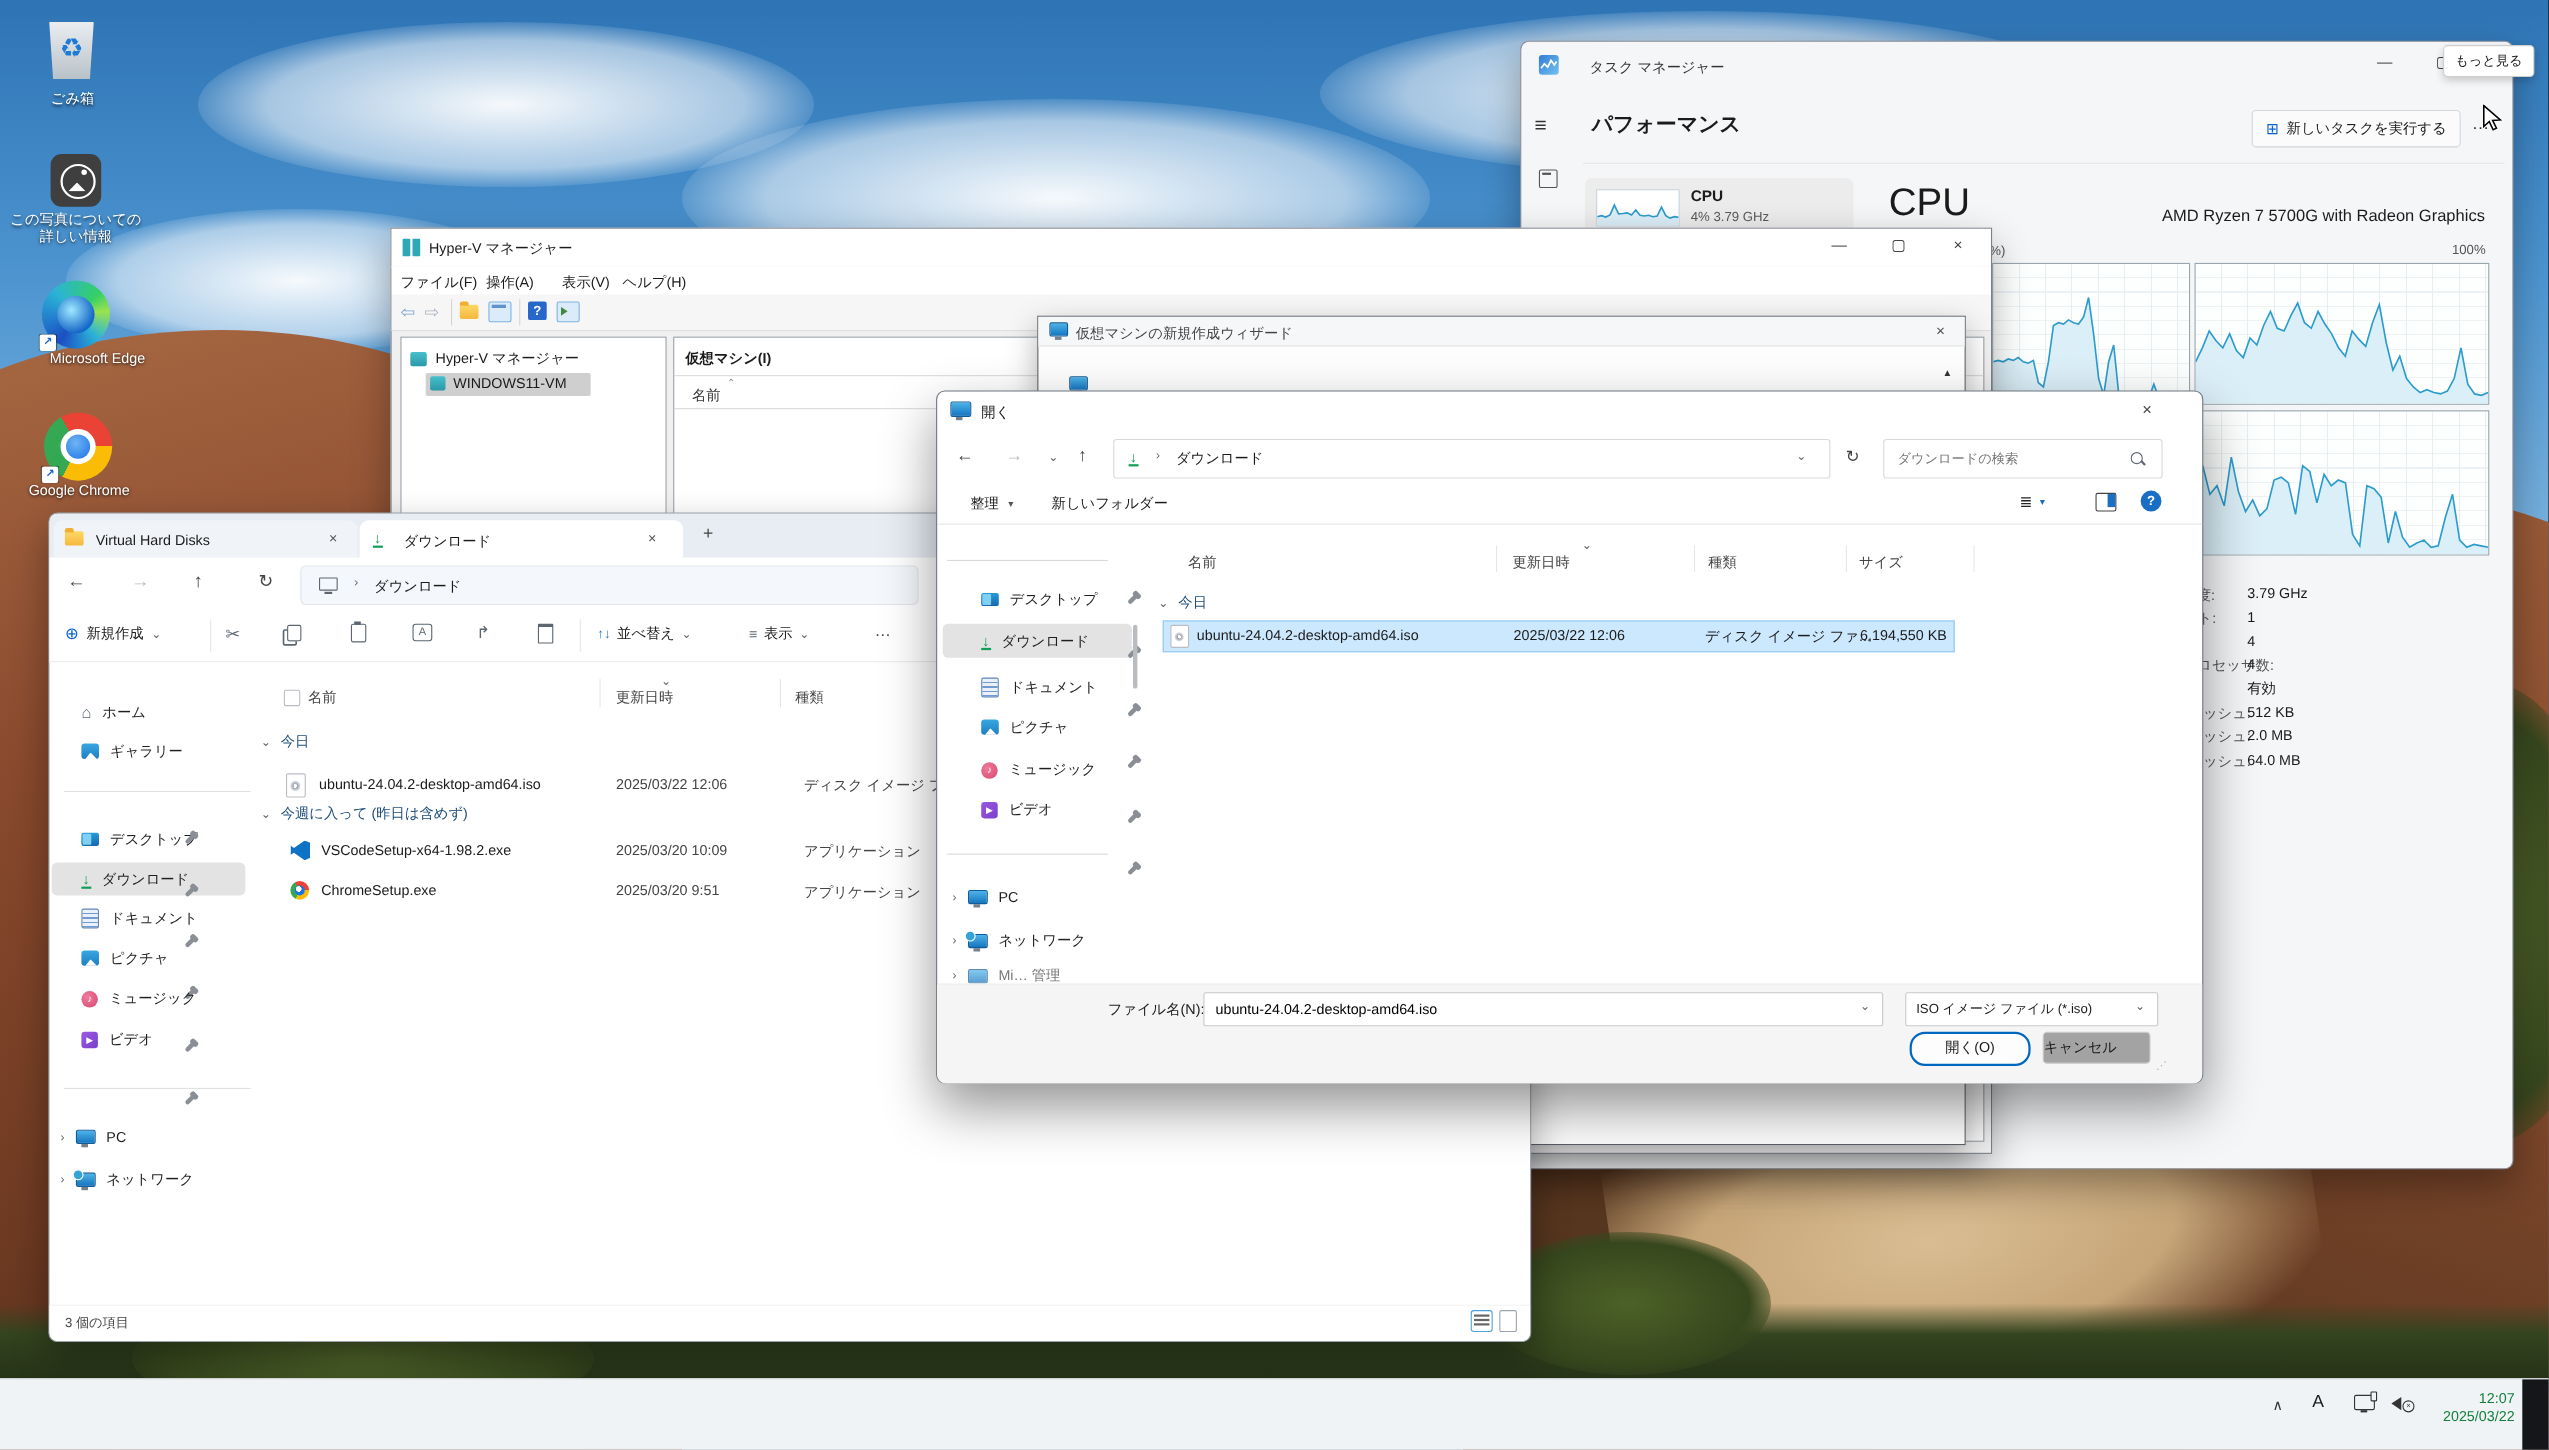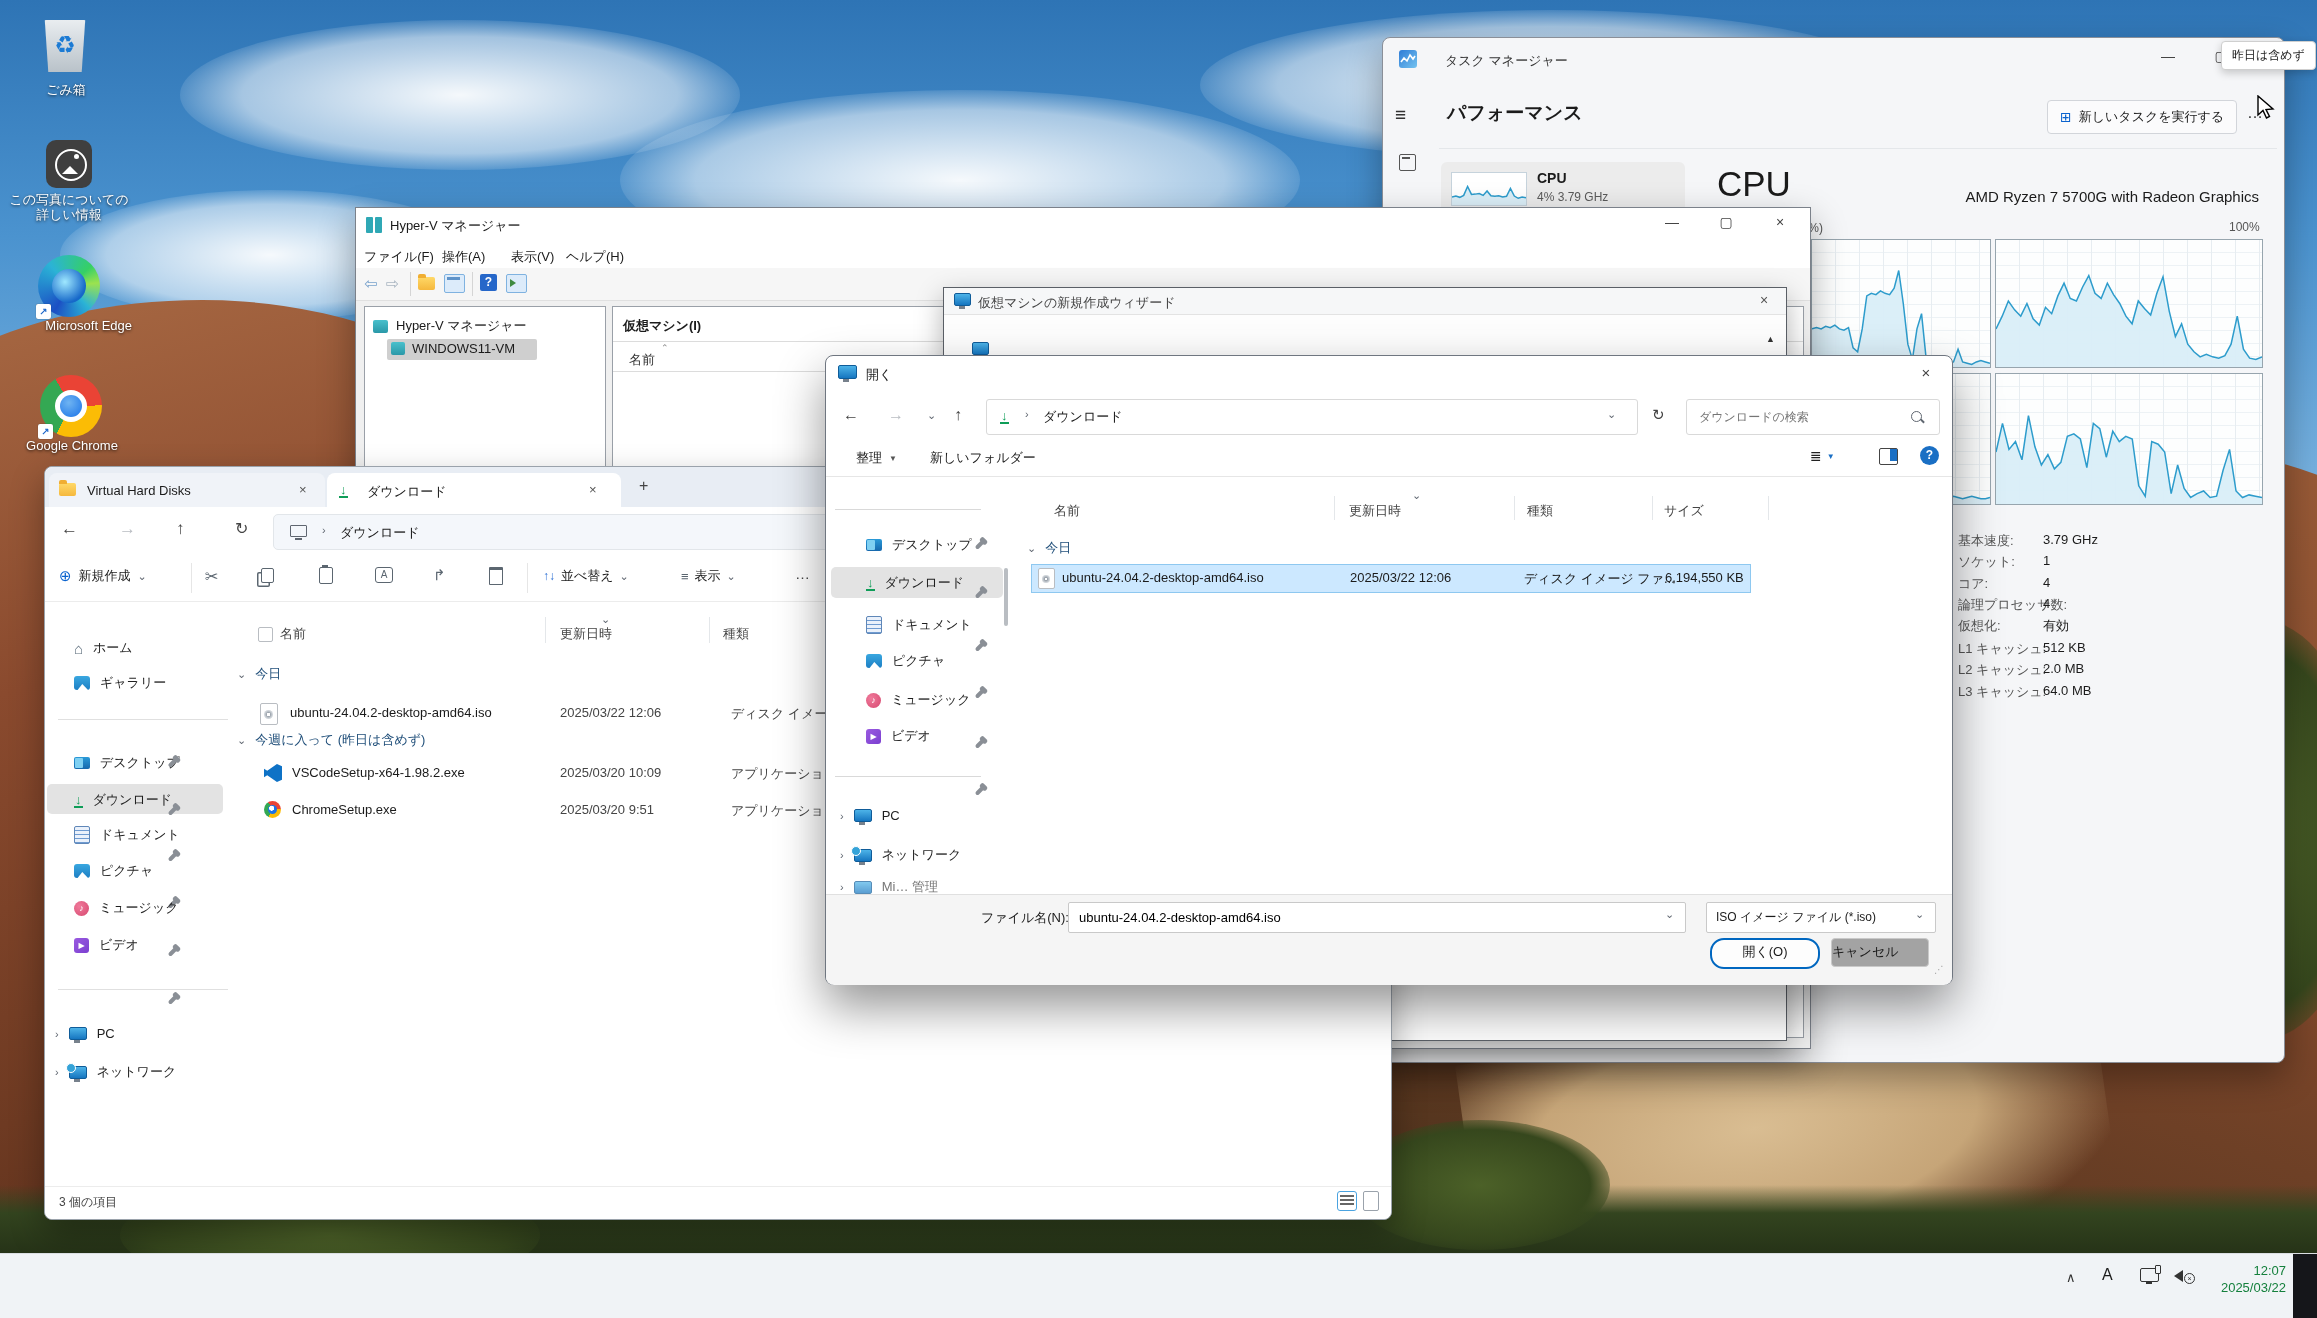--- a/index.html
+++ b/index.html
@@ -125,7 +125,7 @@
     <div class="titl abs" style="left:62px;top:14px;color:#333;">タスク マネージャー</div>
     <div class="capbtn abs" style="left:763px;top:10px;width:44px;">—</div>
     <div class="capbtn abs" style="left:816px;top:10px;width:44px;">▢</div>
-    <div class="abs" style="left:838px;top:3px;padding:5px 10px;background:#fff;border:1px solid #cfcfcf;border-radius:4px;box-shadow:0 3px 8px rgba(0,0,0,.2);font-size:12px;white-space:nowrap;">昨日は含めず</div>
+    <div class="abs" style="left:838px;top:3px;padding:5px 10px;background:#fff;border:1px solid #cfcfcf;border-radius:4px;box-shadow:0 3px 8px rgba(0,0,0,.2);font-size:12px;white-space:nowrap;">もっと見る</div>
 
     <div class="abs" style="left:12px;top:70px;width:22px;height:16px;font-size:19px;line-height:14px;color:#333;">≡</div>
     <div class="abs" style="left:16px;top:116px;width:15px;height:15px;border:1.5px solid #555;border-radius:2px;">

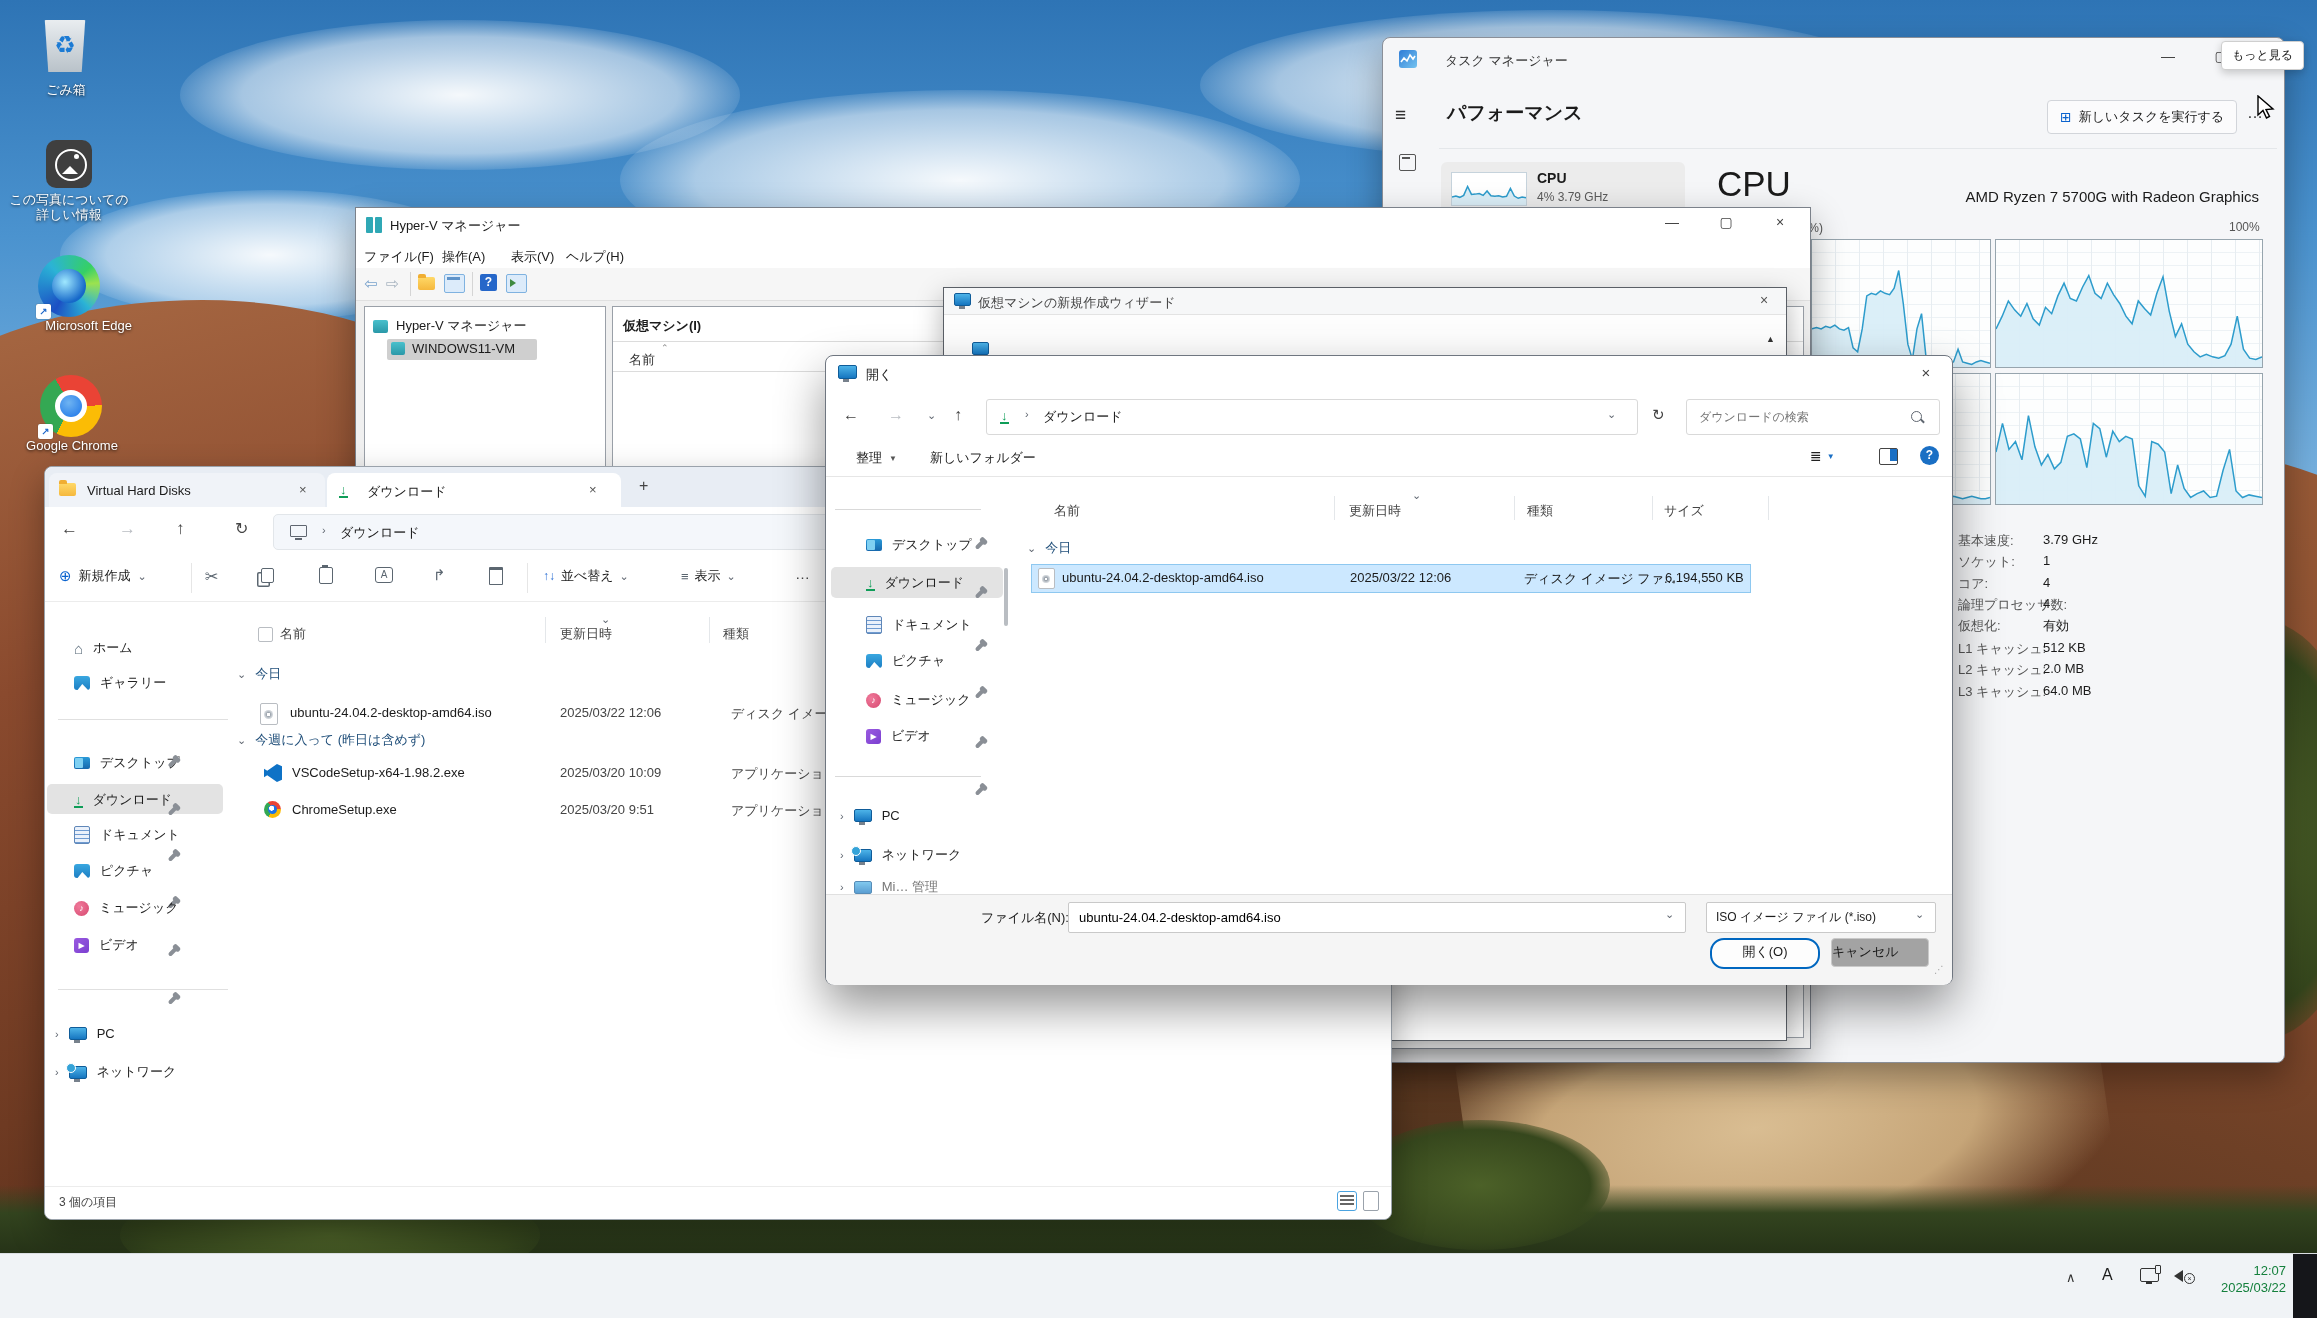--- a/index.html
+++ b/index.html
@@ -420,7 +420,7 @@
     <div class="abs" style="left:1318px;top:724px;width:14px;height:18px;border:1.5px solid #9aa2ab;border-radius:2px;"></div>
   </div>
 
-  <div class="win" style="left:825px;top:355px;width:1126px;height:628px;z-index:6;border-radius:8px;border-color:#6f7680;box-shadow:0 22px 48px rgba(0,0,0,.42);">
+  <div class="win" style="left:851px;top:355px;width:1126px;height:628px;z-index:6;border-radius:8px;border-color:#6f7680;box-shadow:0 22px 48px rgba(0,0,0,.42);padding-left:24px;">
 
     <div class="abs" style="left:12px;top:9px;"><span class="ico-mon" style="width:17px;height:12px;"></span></div>
     <div class="titl abs" style="left:40px;top:10px;">開く</div>

